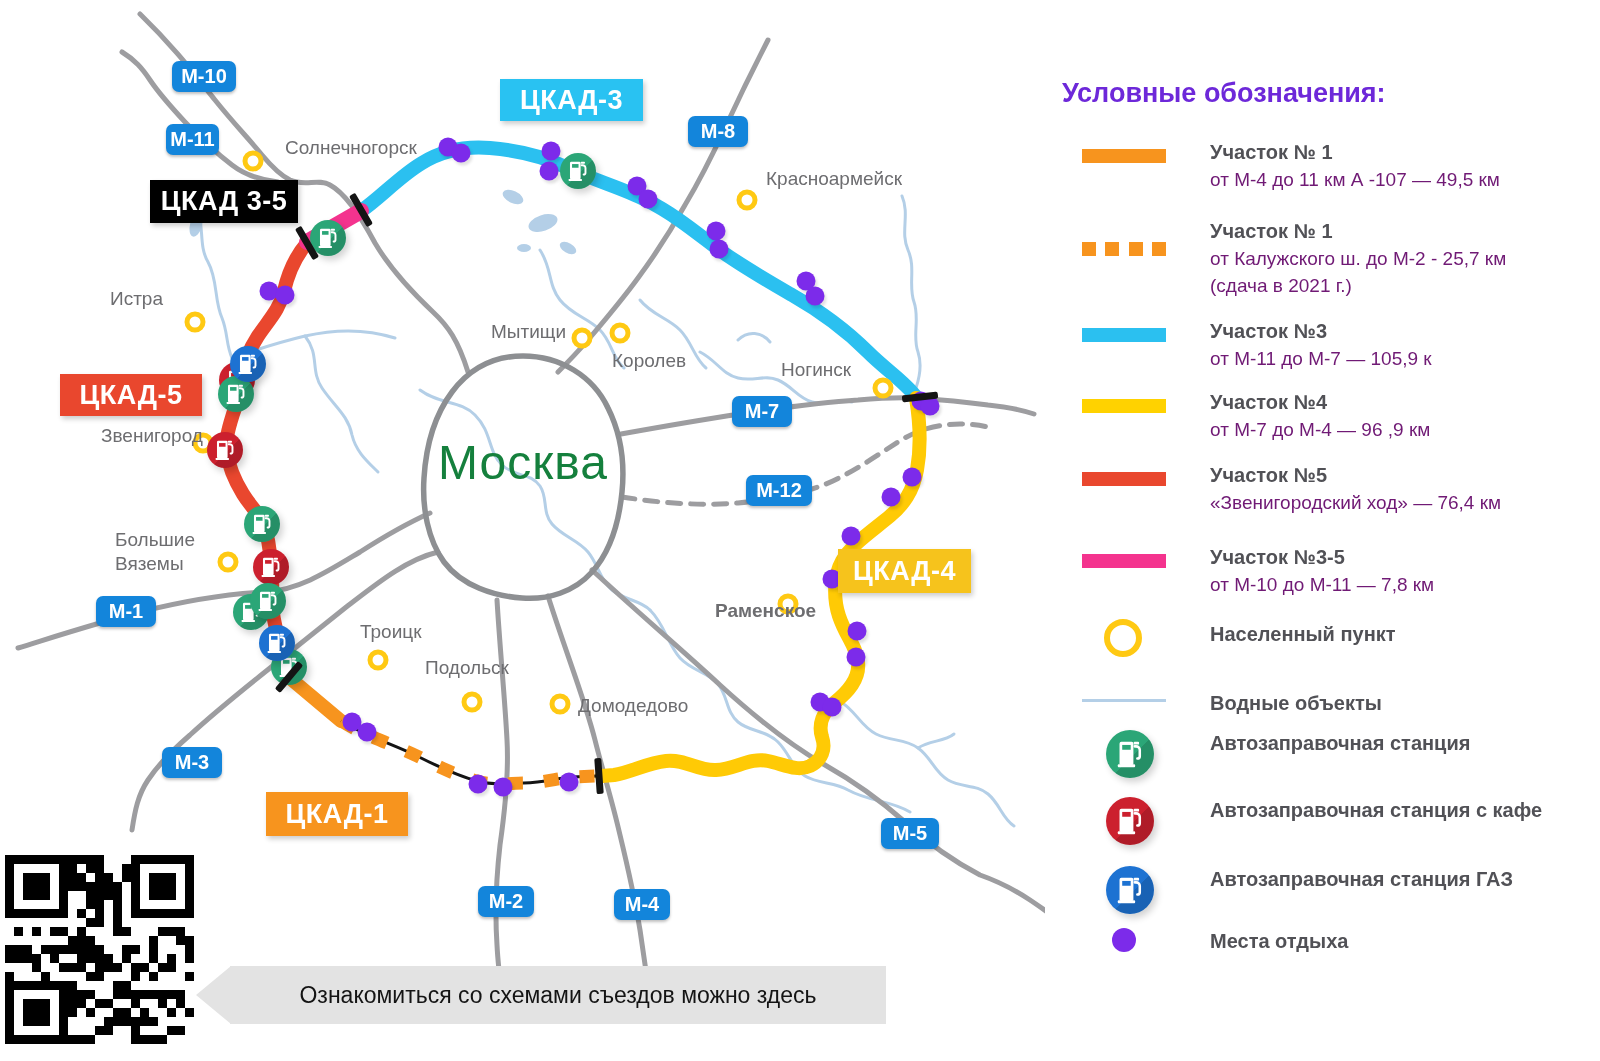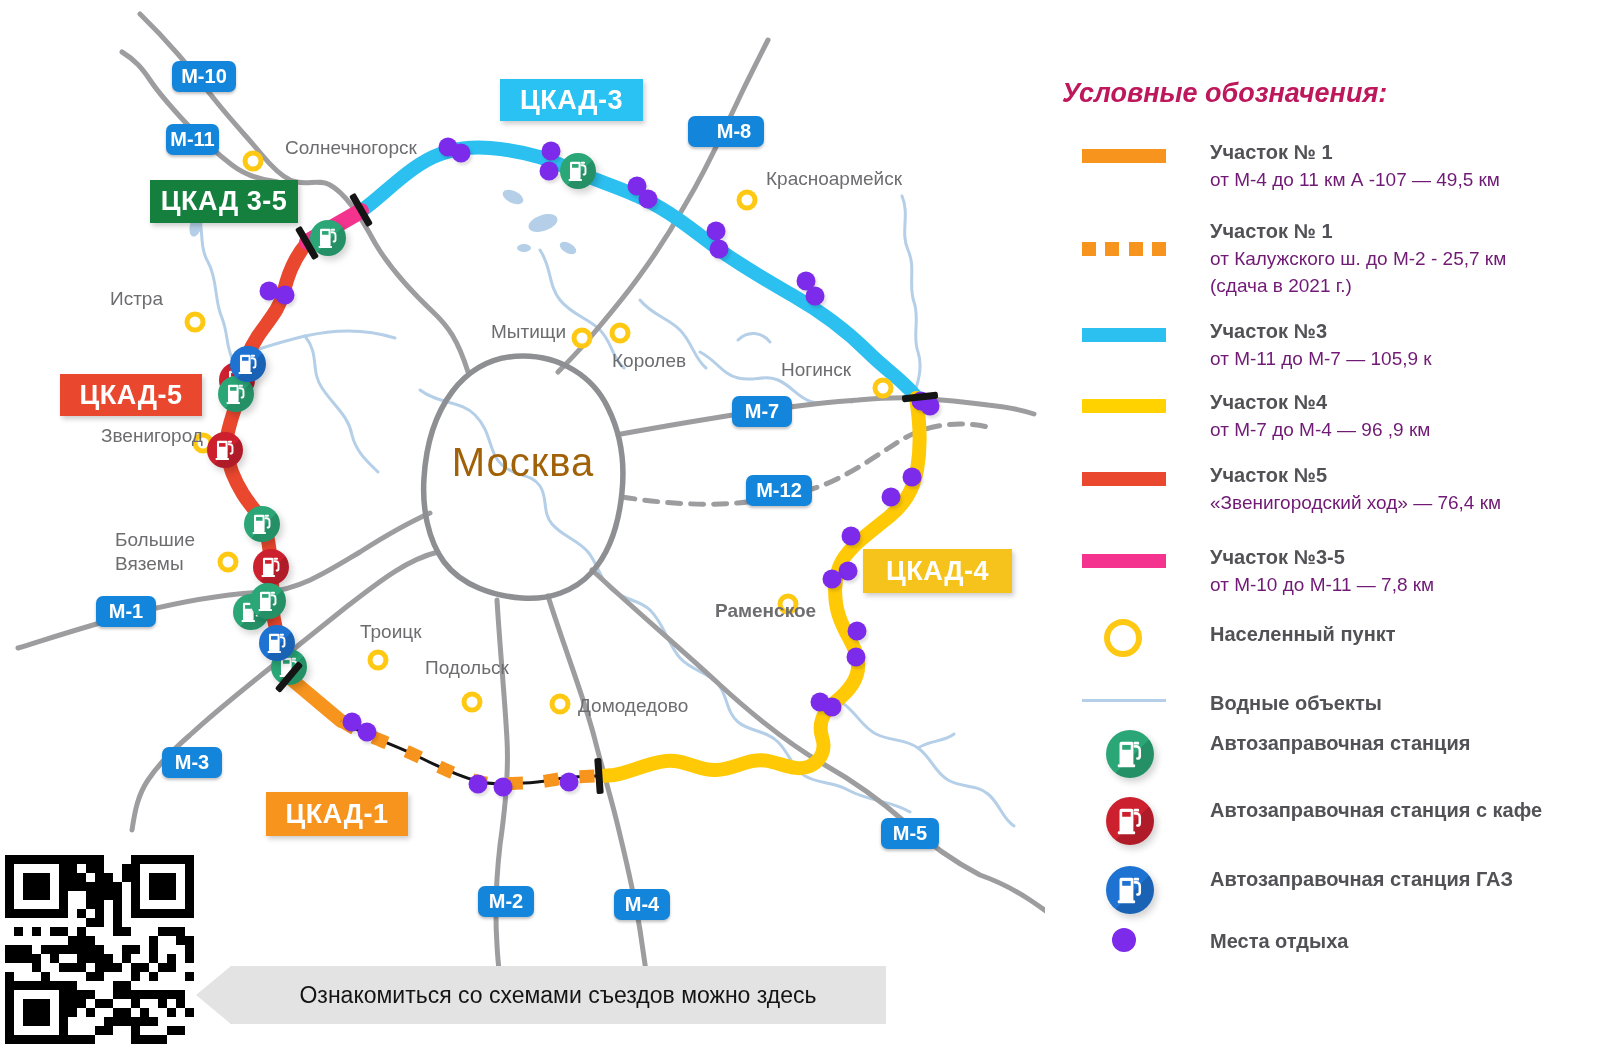--- a/index.html
+++ b/index.html
@@ -30,7 +30,7 @@
     transform:translate(-50%,-50%) rotate(var(--r));}
   .moscow{position:absolute;font-size:40px;color:#a16207;transform:translate(-50%,-50%);letter-spacing:1px;}
   
-  .legend-title{position:absolute;left:1062px;top:78px;font-size:27px;font-weight:bold;color:#be185d;font-style:italic;}
+  .legend-title{position:absolute;left:1062px;top:78px;font-size:27px;font-weight:bold;color:#6d28d9;}
   .lrow{position:absolute;left:1082px;width:500px;}
   .lsw{position:absolute;left:0;}
   .ltx{position:absolute;left:128px;top:0;}

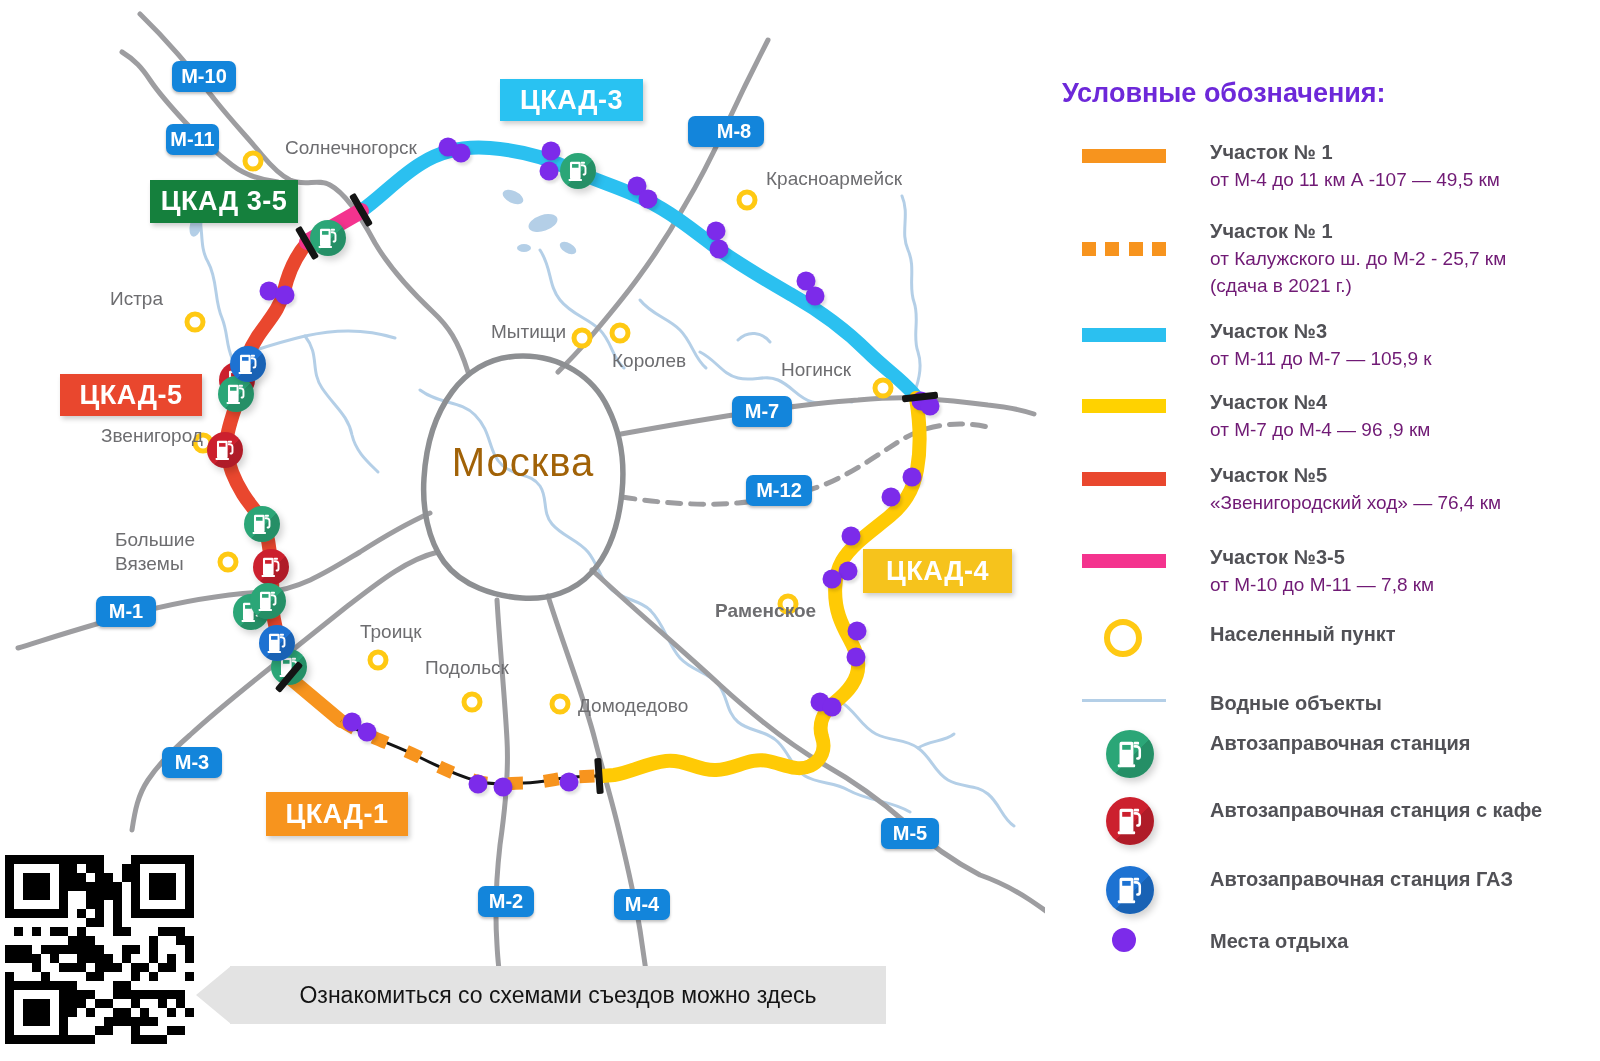--- a/index.html
+++ b/index.html
@@ -230,7 +230,7 @@
 <div id="badges-layer">
       <div class="road-badge" style="left: 172px; top: 61px; width: 64px;">М-10</div>
       <div class="road-badge" style="left: 166px; top: 124px; width: 53px;">М-11</div>
-      <div class="road-badge" style="left: 688px; top: 116px; width: 60px; padding-left: 16px;">М-8</div>
+      <div class="road-badge" style="left: 688px; top: 116px; width: 60px;">М-8</div>
       <div class="road-badge" style="left: 732px; top: 396px; width: 60px;">М-7</div>
       <div class="road-badge" style="left: 746px; top: 475px; width: 66px;">М-12</div>
       <div class="road-badge" style="left: 96px; top: 596px; width: 60px;">М-1</div>

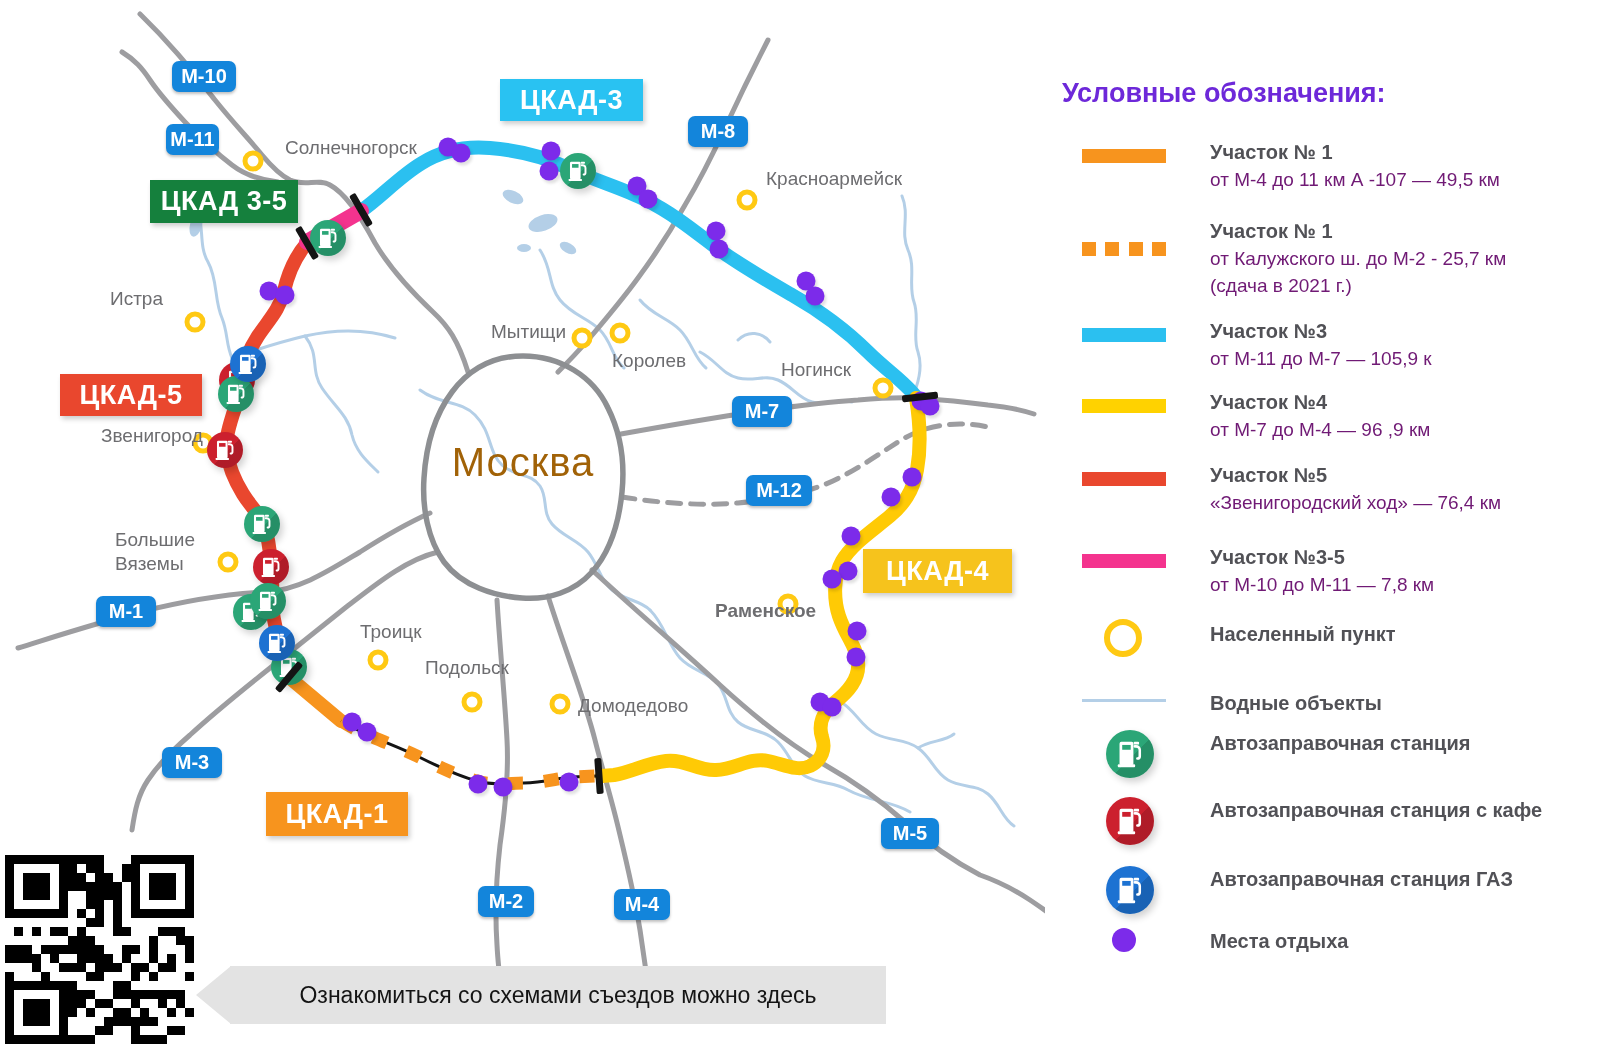--- a/index.html
+++ b/index.html
@@ -239,7 +239,7 @@
       <div class="road-badge" style="left: 614px; top: 889px; width: 56px;">М-4</div>
       <div class="road-badge" style="left: 881px; top: 818px; width: 58px;">М-5</div>
       <div class="section-badge" style="left: 500px; top: 79px; width: 143px; height: 42px; background: rgb(41, 194, 242);">ЦКАД-3</div>
-      <div class="section-badge" style="left: 150px; top: 180px; width: 148px; height: 43px; background: #15803d;">ЦКАД 3-5</div>
+      <div class="section-badge" style="left: 150px; top: 180px; width: 148px; height: 43px; background: #000000;">ЦКАД 3-5</div>
       <div class="section-badge" style="left: 60px; top: 374px; width: 142px; height: 42px; background: rgb(233, 71, 46);">ЦКАД-5</div>
       <div class="section-badge" style="left: 863px; top: 549px; width: 149px; height: 44px; background: rgb(246, 195, 28);">ЦКАД-4</div>
       <div class="section-badge" style="left: 266px; top: 792px; width: 142px; height: 44px; background: rgb(247, 148, 30);">ЦКАД-1</div>

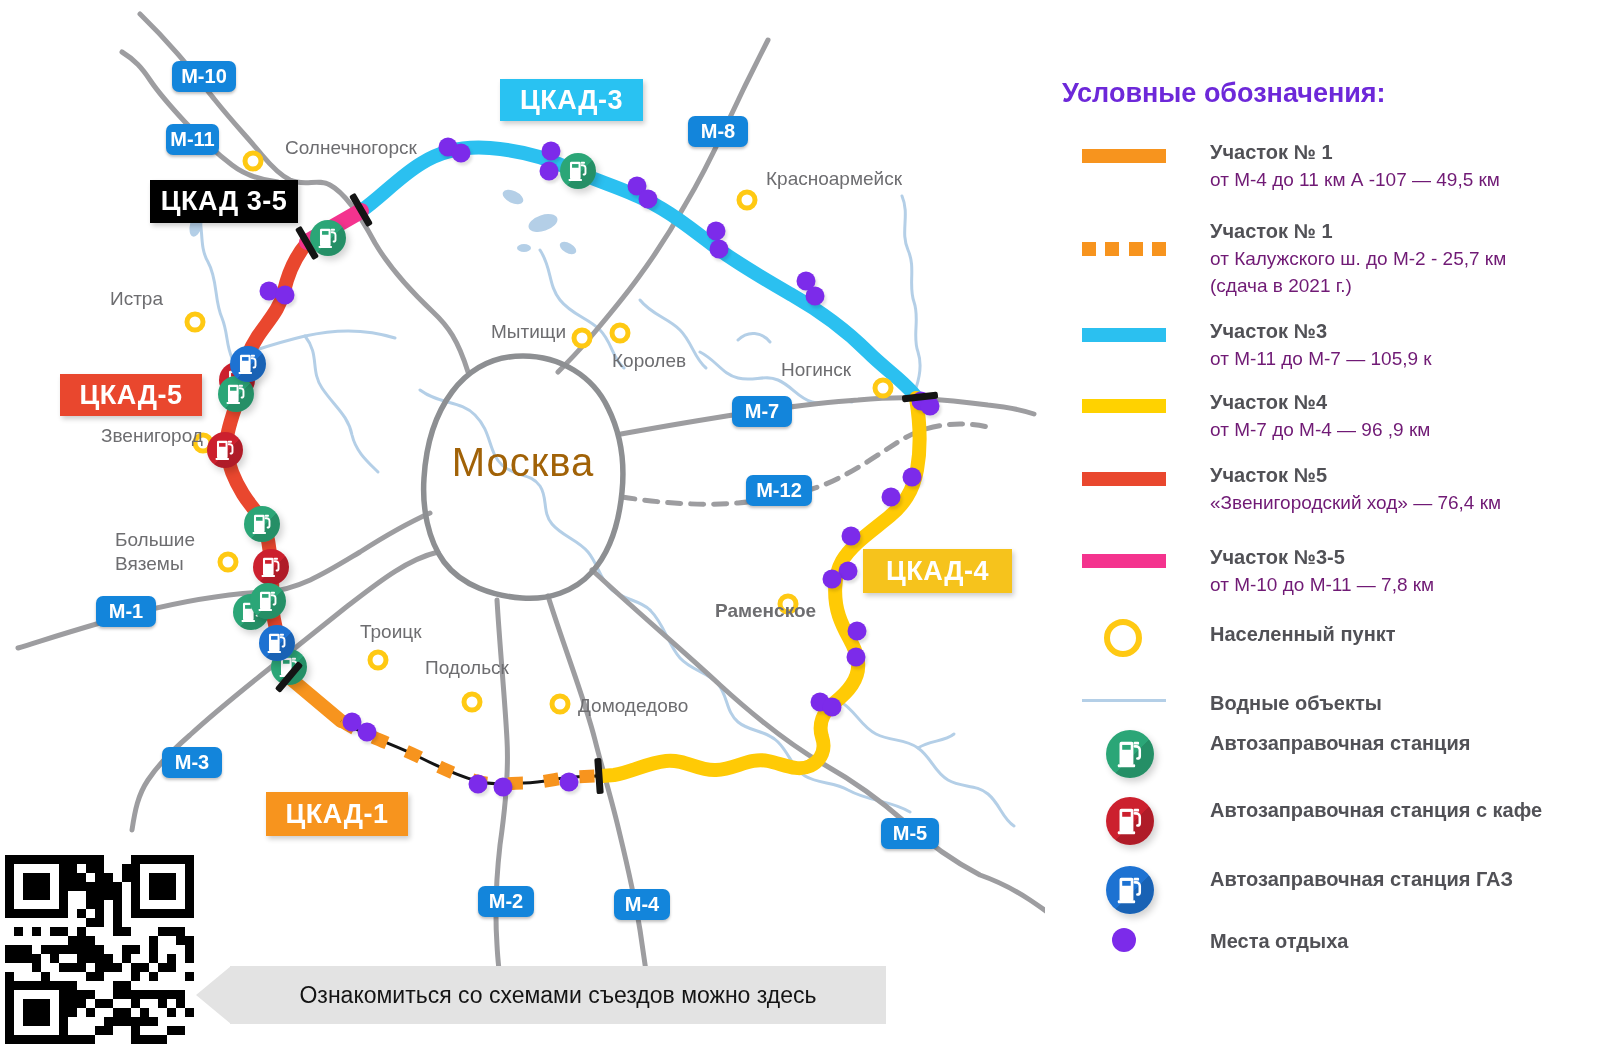--- a/index.html
+++ b/index.html
@@ -28,7 +28,7 @@
   .pump svg{position:relative;z-index:1;}
   .tick{position:absolute;width:36px;height:7px;background:#141414;border-radius:2px;
     transform:translate(-50%,-50%) rotate(var(--r));}
-  .moscow{position:absolute;font-size:40px;color:#a16207;transform:translate(-50%,-50%);letter-spacing:1px;}
+  .moscow{position:absolute;font-size:48px;color:#15803d;transform:translate(-50%,-50%);letter-spacing:1px;}
   
   .legend-title{position:absolute;left:1062px;top:78px;font-size:27px;font-weight:bold;color:#6d28d9;}
   .lrow{position:absolute;left:1082px;width:500px;}

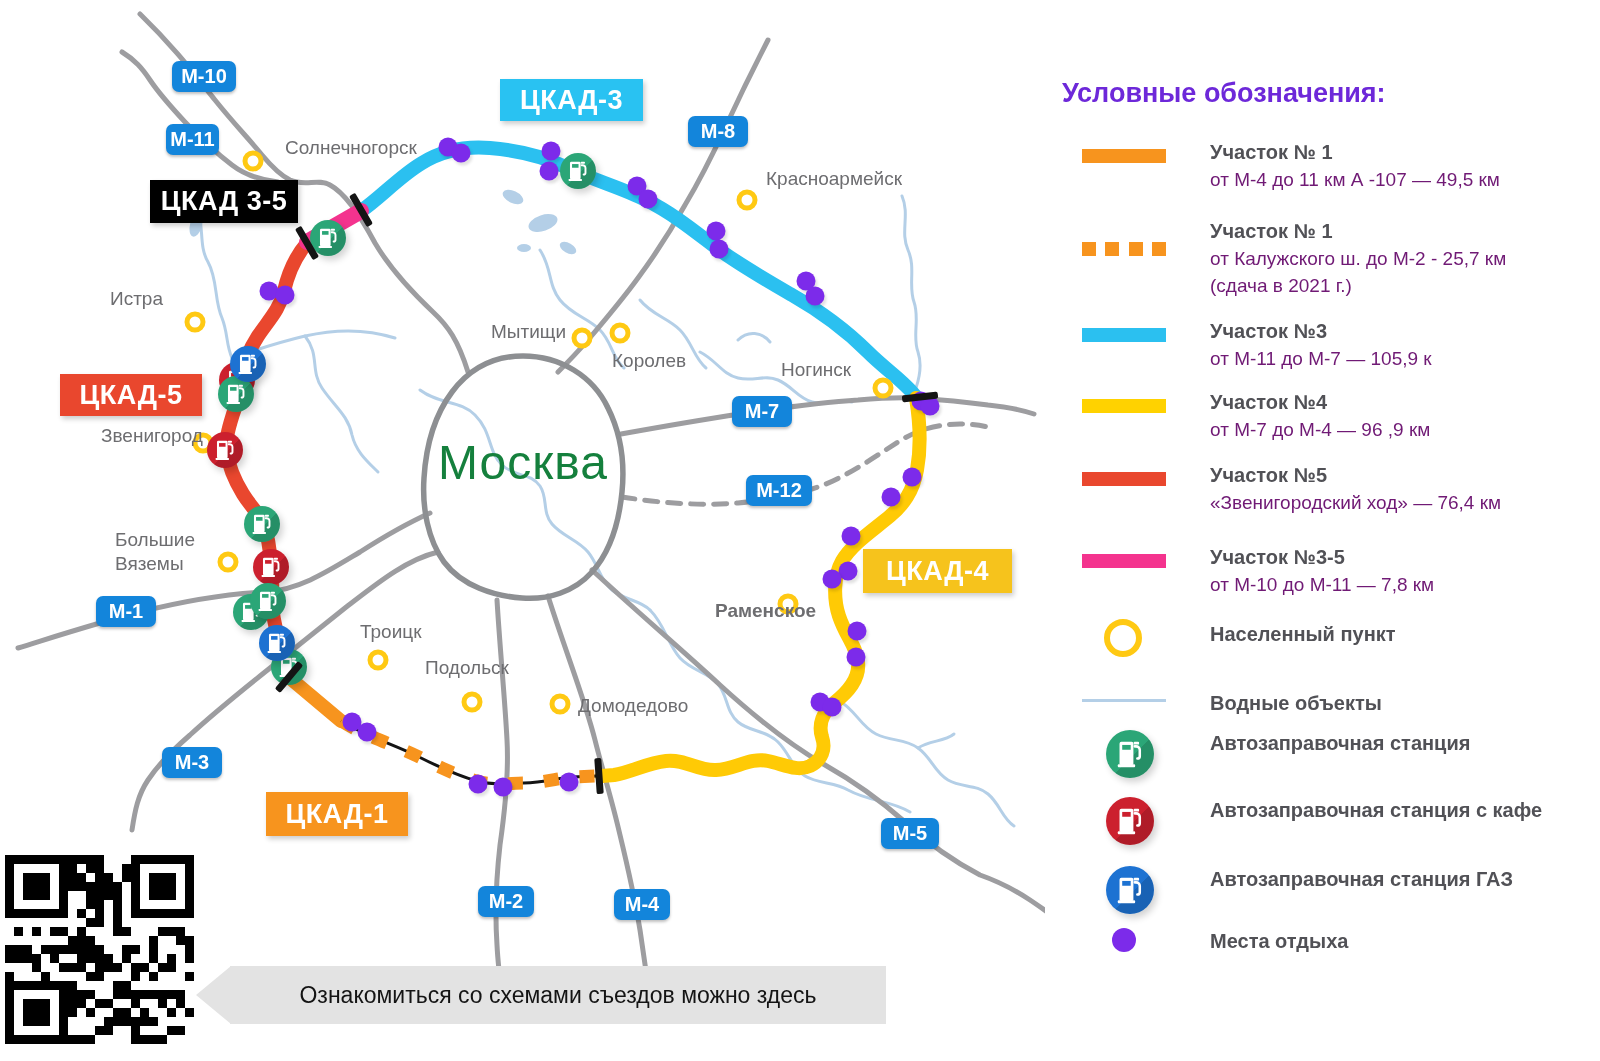--- a/index.html
+++ b/index.html
@@ -241,7 +241,7 @@
       <div class="section-badge" style="left: 500px; top: 79px; width: 143px; height: 42px; background: rgb(41, 194, 242);">ЦКАД-3</div>
       <div class="section-badge" style="left: 150px; top: 180px; width: 148px; height: 43px; background: #000000;">ЦКАД 3-5</div>
       <div class="section-badge" style="left: 60px; top: 374px; width: 142px; height: 42px; background: rgb(233, 71, 46);">ЦКАД-5</div>
-      <div class="section-badge" style="left: 863px; top: 549px; width: 149px; height: 44px; background: rgb(246, 195, 28);">ЦКАД-4</div>
+      <div class="section-badge" style="left: 838px; top: 549px; width: 133px; height: 44px; background: rgb(246, 195, 28);">ЦКАД-4</div>
       <div class="section-badge" style="left: 266px; top: 792px; width: 142px; height: 44px; background: rgb(247, 148, 30);">ЦКАД-1</div>
     </div>
 

